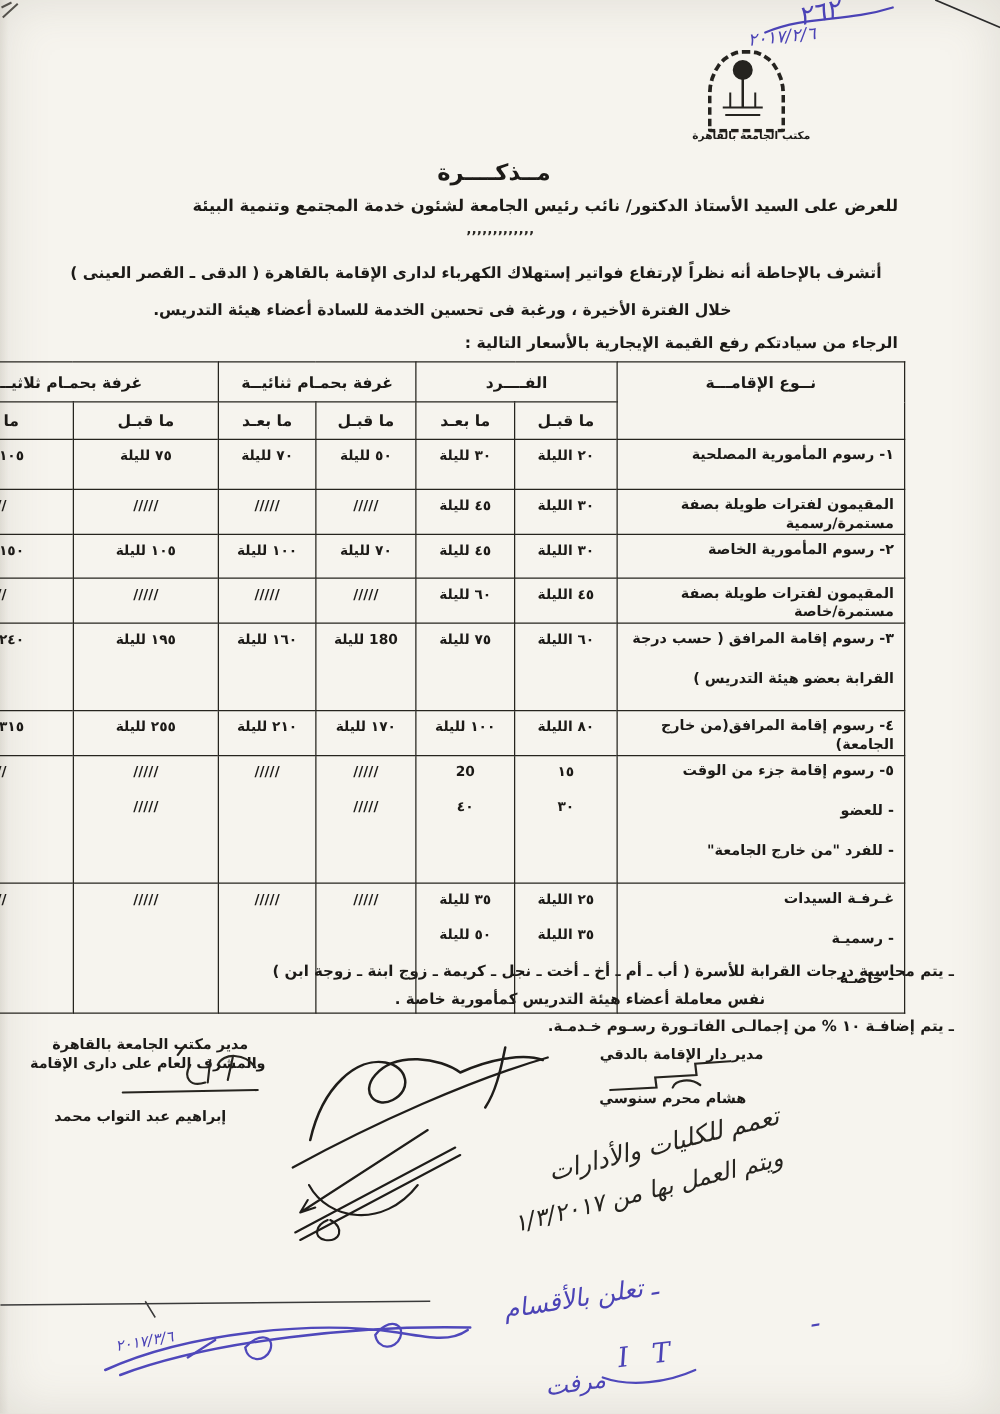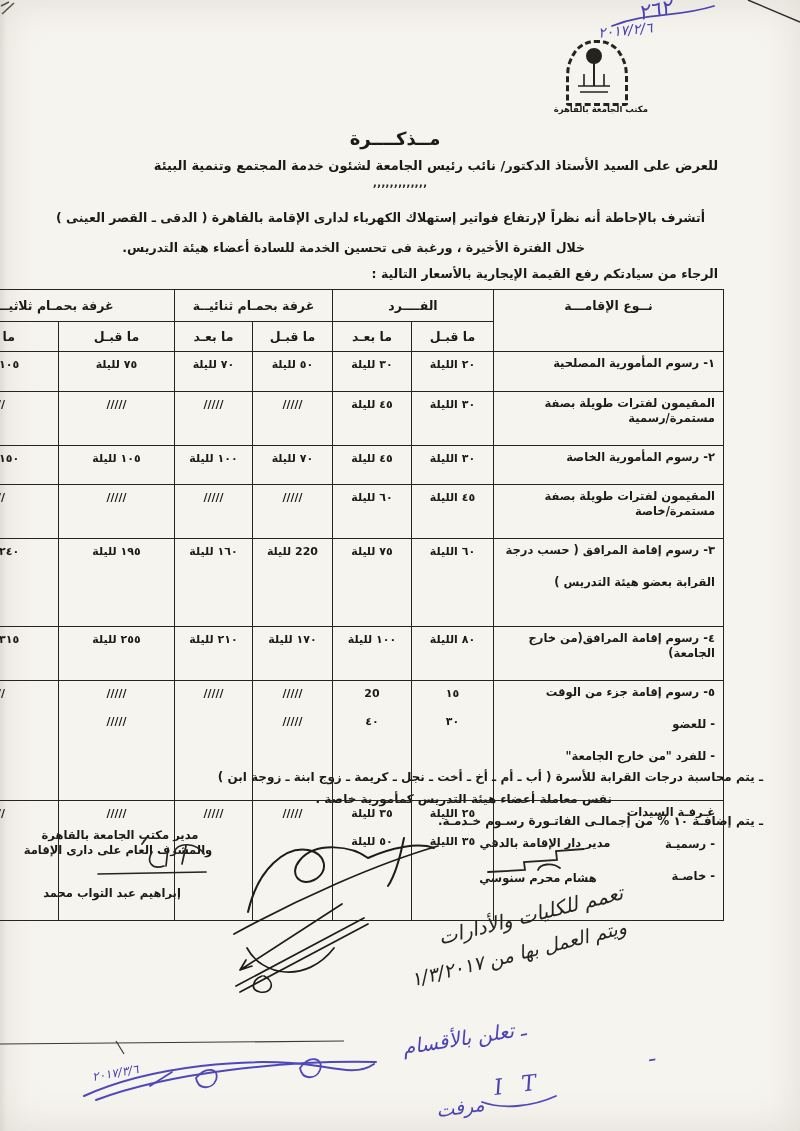--- a/index.html
+++ b/index.html
@@ -32,7 +32,7 @@
   #rates th,#rates td{border:1.6px solid #26241f;font-weight:700;color:#1c1a17;}
   #rates thead th{font-size:12.5px;padding:2px;vertical-align:middle;}
   #rates thead th.c-label{vertical-align:top;padding-top:8px;}
-  #rates tbody th.rowlabel{text-align:right;padding:4px 8px 19px 2px;font-size:11.5px;vertical-align:top;}
+  #rates tbody th.rowlabel{text-align:right;padding:4px 8px 1px 2px;font-size:11.5px;vertical-align:top;}
   #rates tbody td{text-align:center;font-size:11px;vertical-align:top;padding-top:5px;}
   .lline,.vline{line-height:15px;}
   tr.tall .lline{margin-bottom:17px;}

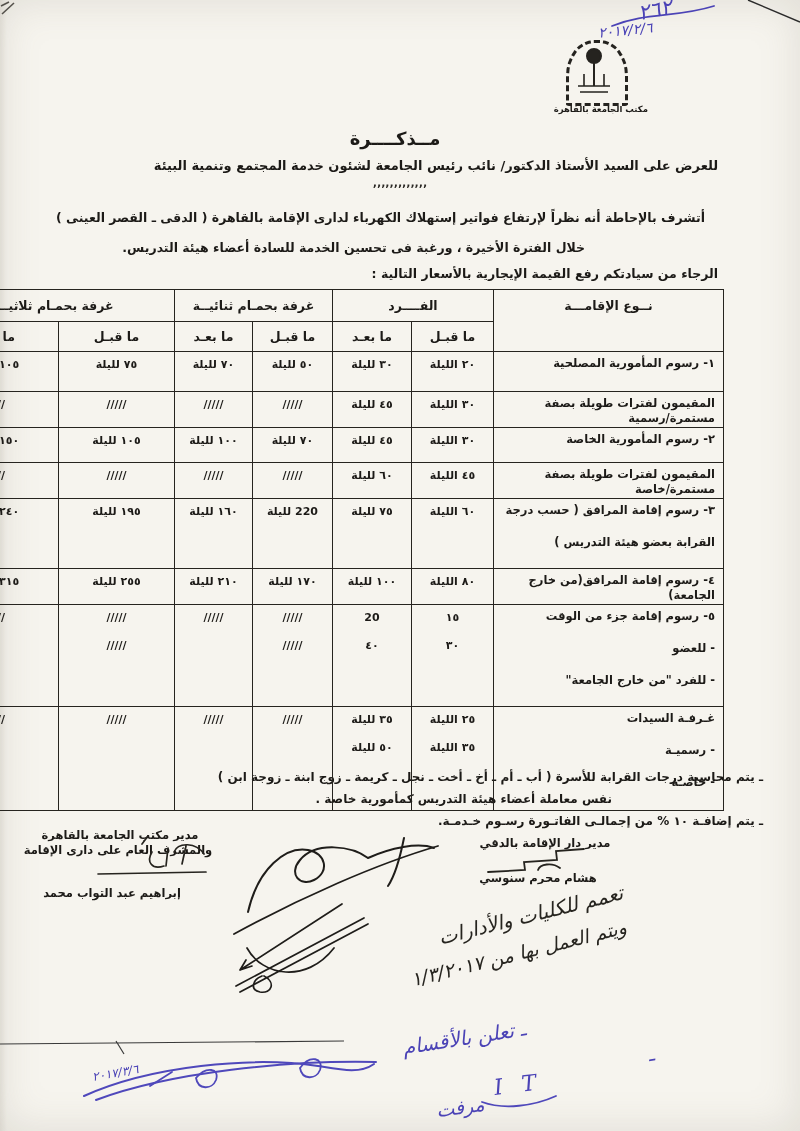--- a/index.html
+++ b/index.html
@@ -242,7 +242,7 @@
             <div class="vline">٧٥ لليلة</div>
           </td>
           <td>
-            <div class="vline">220 لليلة</div>
+            <div class="vline">180 لليلة</div>
           </td>
           <td>
             <div class="vline">١٦٠ لليلة</div>

